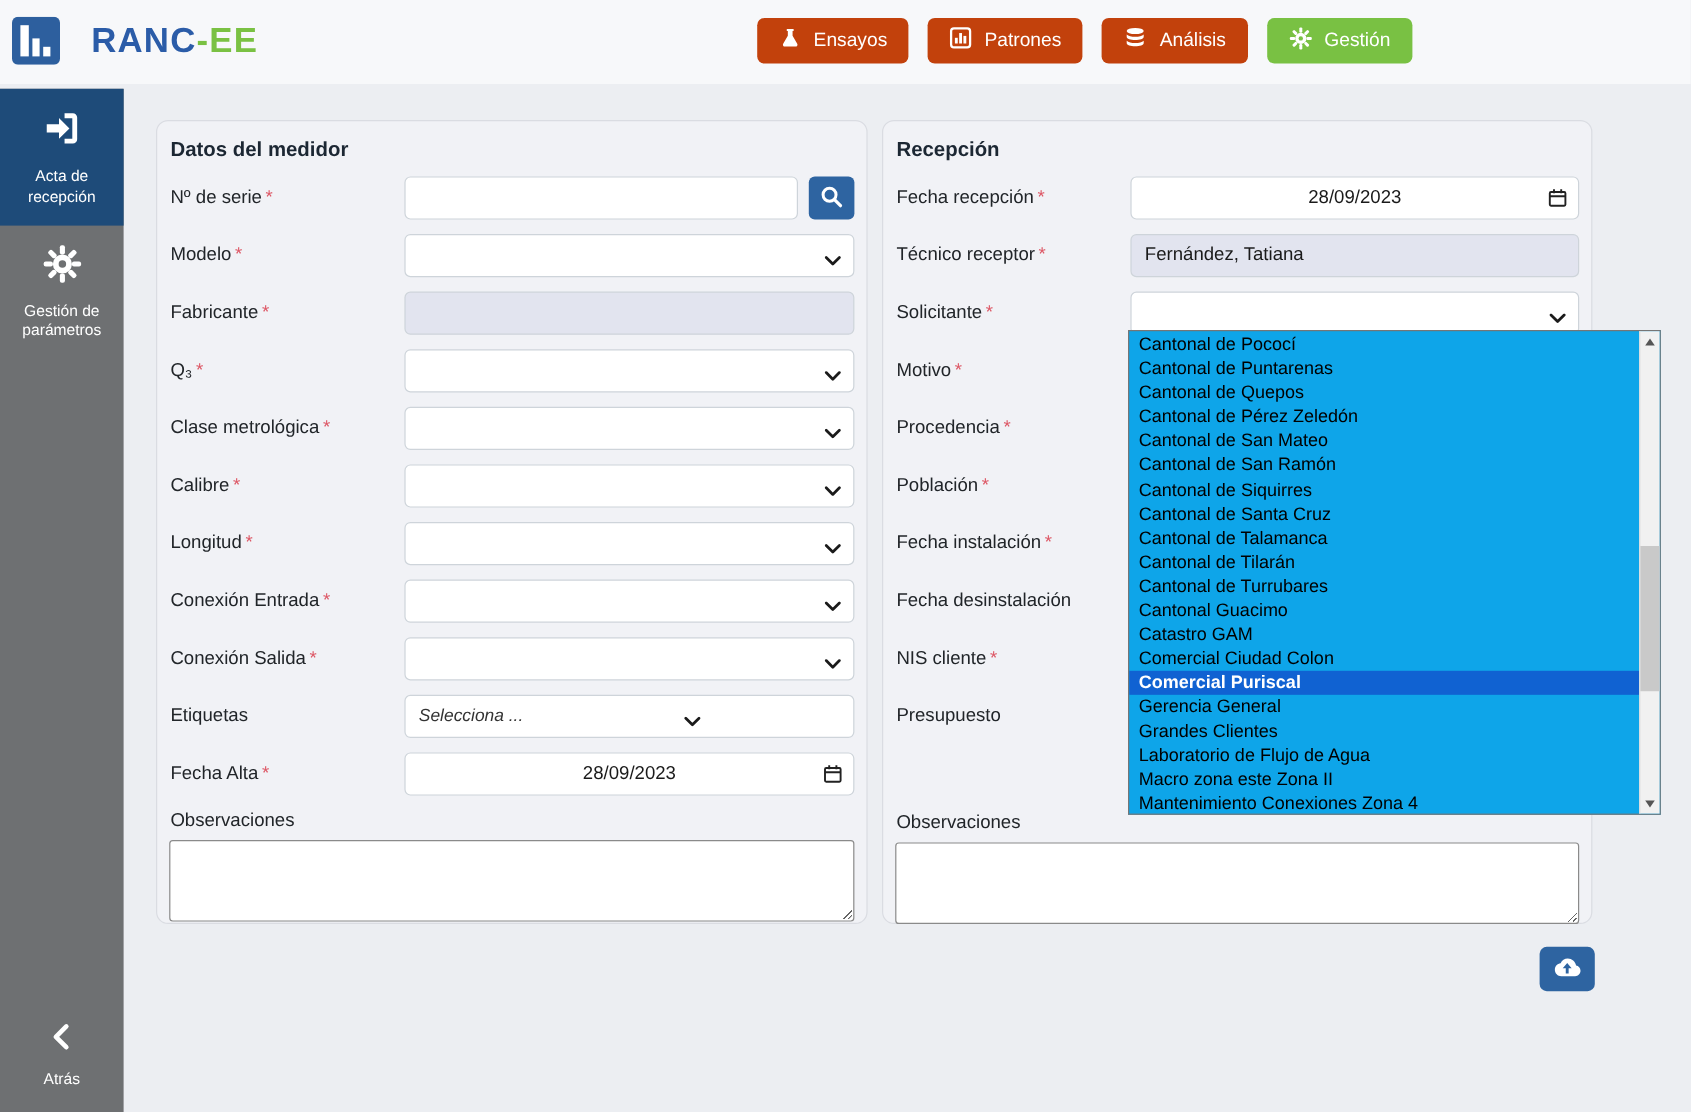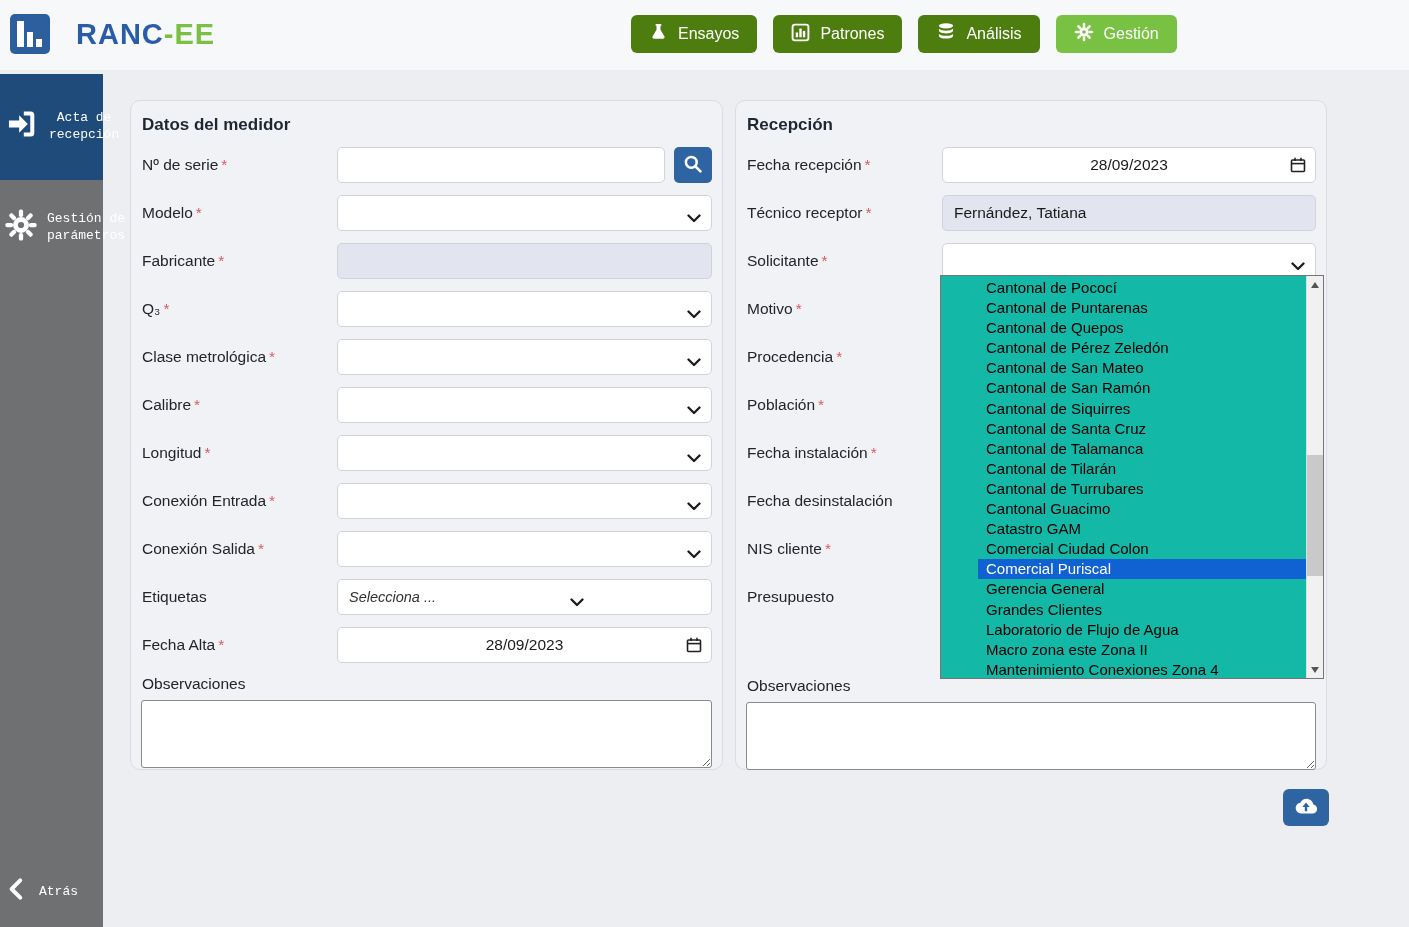--- a/index.html
+++ b/index.html
@@ -22,7 +22,7 @@
   .topnav { position:absolute; left:631px; top:15px; display:flex; gap:16px; }
   .navbtn {
     display:flex; align-items:center; gap:10px; height:38px;
-    padding:0 18px; border-radius:6px; background:#4d7c0f; color:#fff;
+    padding:0 18px; border-radius:6px; background:#c2410c; color:#fff;
     font-size:16px; border:none; cursor:pointer; font-family:inherit;
   }
   .navbtn.active { background:#79c143; }

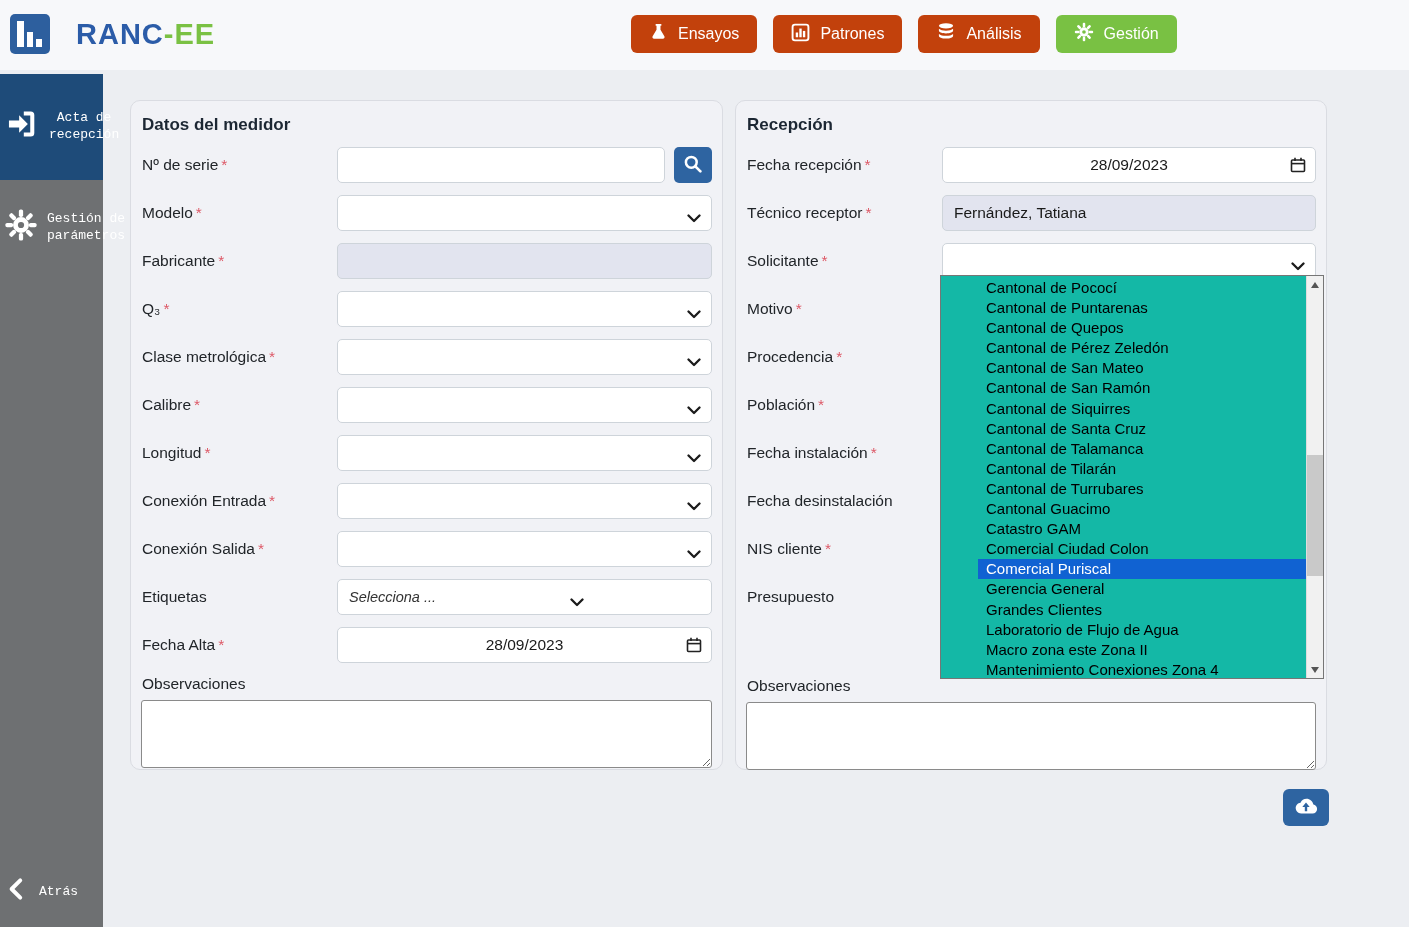--- a/index.html
+++ b/index.html
@@ -32,9 +32,9 @@
     background:#6e7072;
   }
   .side-item {
-    display:flex; flex-direction:row; align-items:center; justify-content:flex-start;
+    display:flex; flex-direction:column; align-items:center; justify-content:flex-start;
     gap:9px; padding:15px 4px; color:#fff; text-align:center;
-    font-size:13px; line-height:1.3; cursor:pointer;font-family:Liberation Mono, monospace;
+    font-size:13px; line-height:1.3; cursor:pointer;
   }
   .side-item.active { background:#1e4b79; min-height:106px; }
   .side-item.params { min-height:95px; }

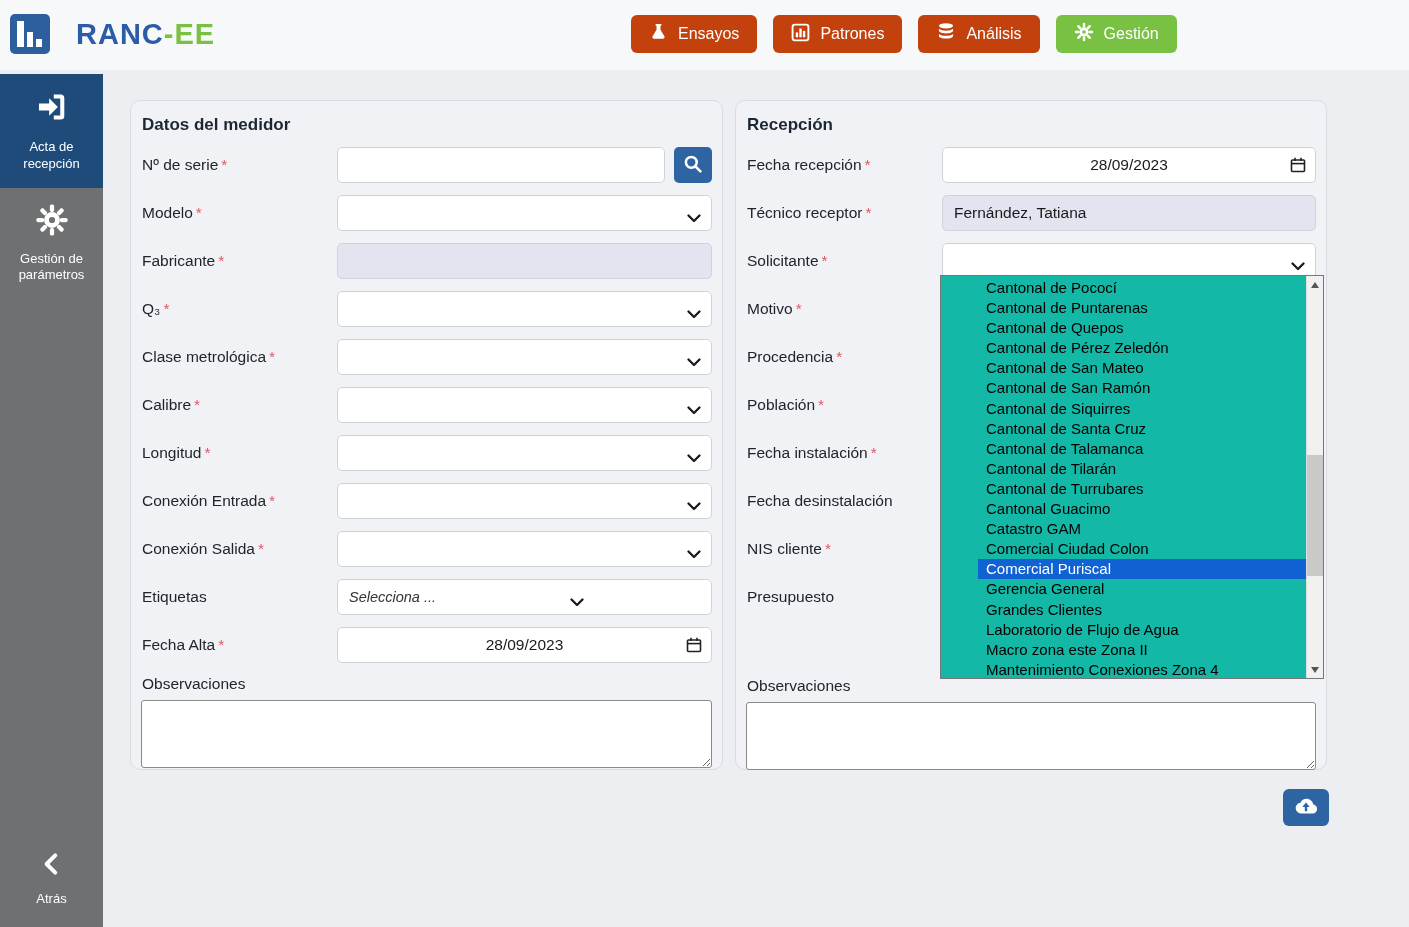--- a/index.html
+++ b/index.html
@@ -78,8 +78,8 @@
   }
   
   .listbox {
-    position:absolute; left:204px; top:174px; width:384px; height:404px;
-    background:#14b8a6; border:1px solid #767676; z-index:10; display:flex;padding-left:37px;
+    position:absolute; left:204px; top:174px; width:444px; height:404px;
+    background:#0ea5e9; border:1px solid #767676; z-index:10; display:flex;
   }
   .opts { flex:1; overflow:hidden; padding-top:2px; }
   .opt {

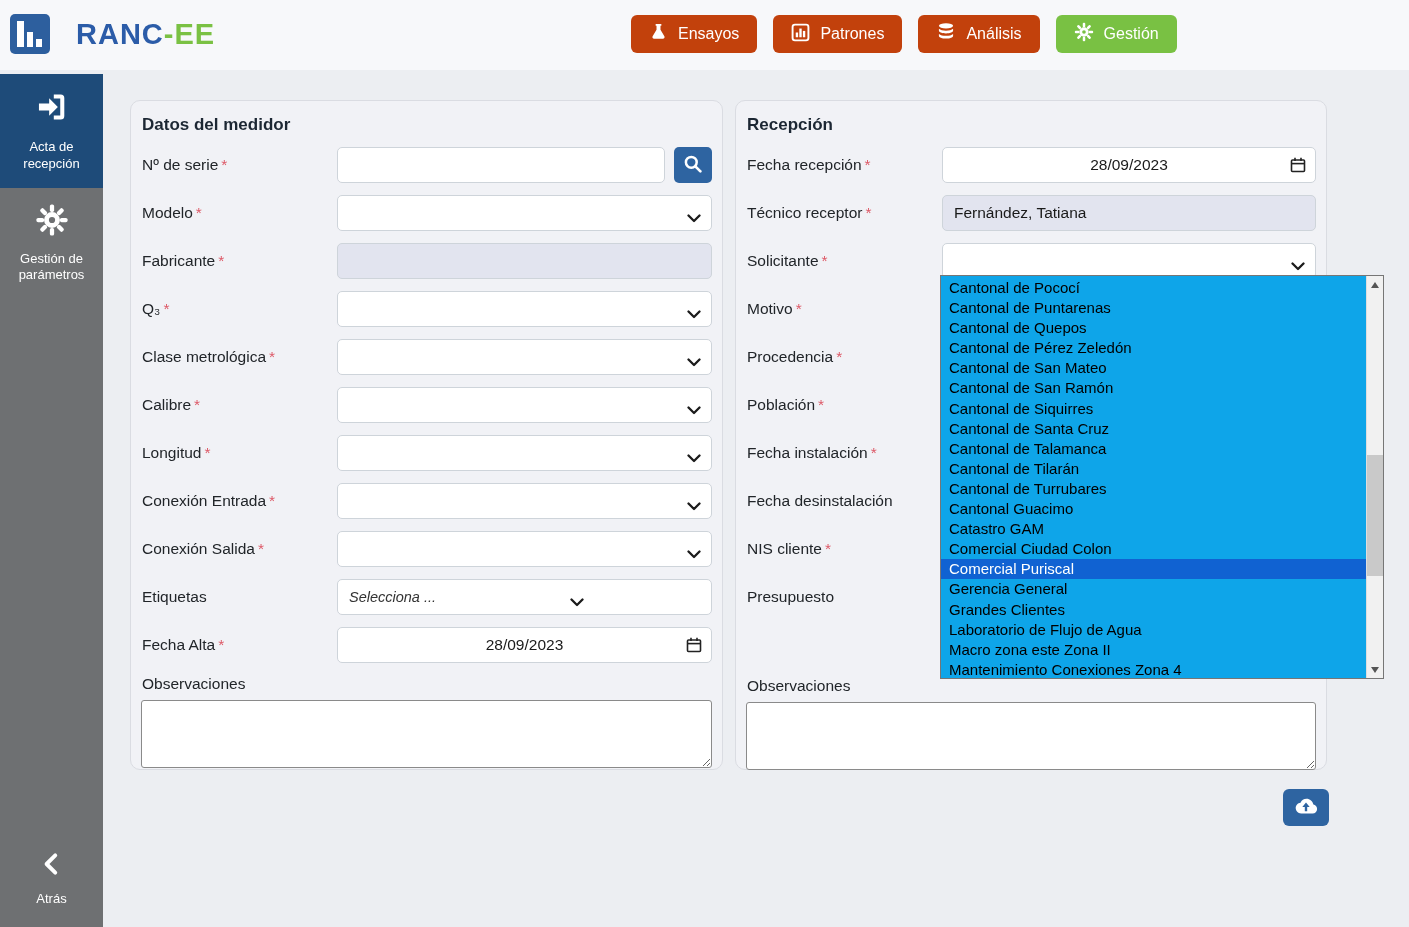--- a/index.html
+++ b/index.html
@@ -86,7 +86,7 @@
     height:20.1px; line-height:20.1px; font-size:15px; color:#000;
     padding-left:8px; white-space:nowrap; cursor:default;
   }
-  .opt.selected { background:#1062d2; color:#fff; }
+  .opt.selected { background:#1062d2; color:#fff;font-weight:bold; }
   .sb { width:17px; background:#f1f1f1; border-left:1px solid #dedede; display:flex; flex-direction:column; }
   .sb-btn { height:17px; display:flex; align-items:center; justify-content:center; flex-shrink:0; }
   .tri-up { width:0;height:0;border-left:4px solid transparent;border-right:4px solid transparent;border-bottom:6px solid #555; }

